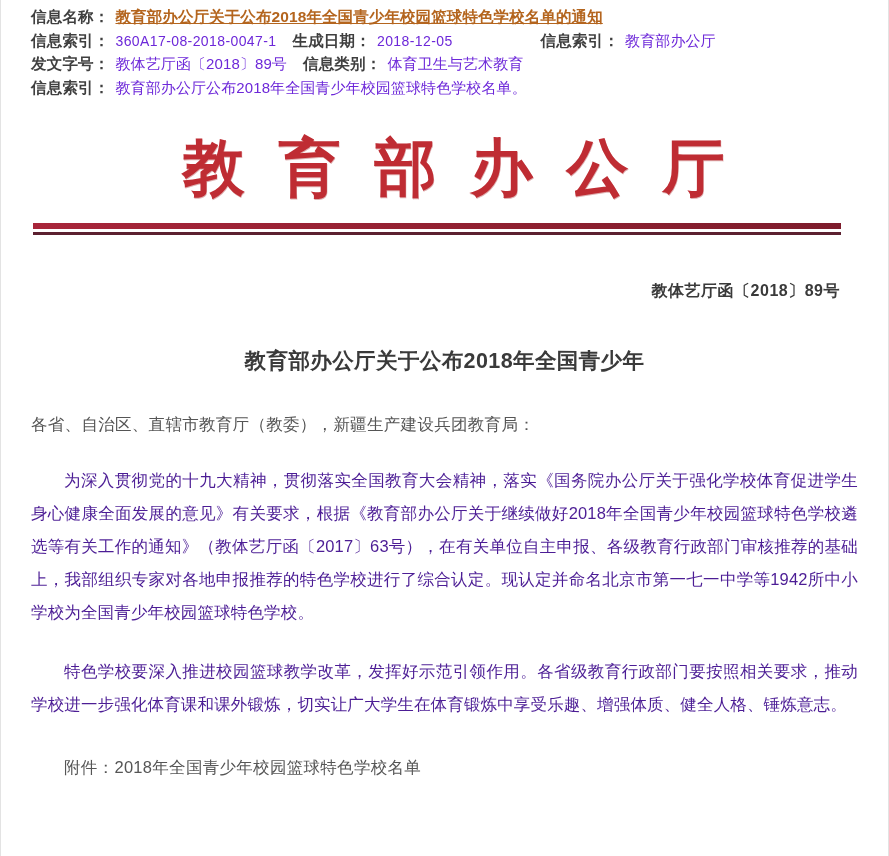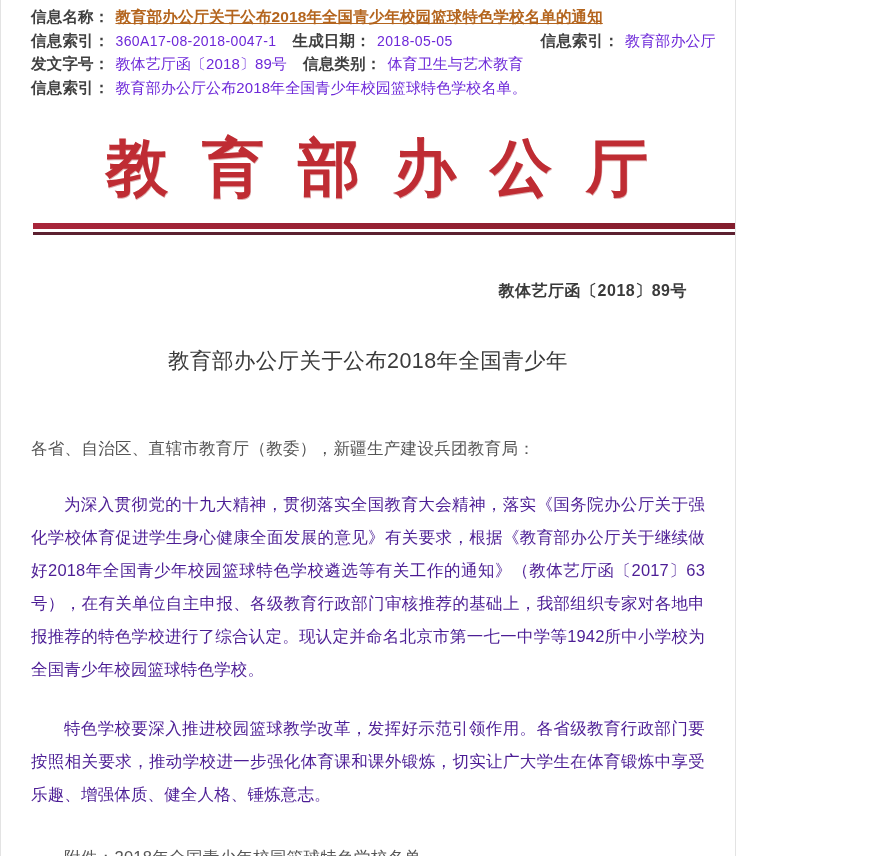--- a/index.html
+++ b/index.html
@@ -13,7 +13,7 @@
   }
   .page {
     position: relative;
-    width: 736px;
+    width: 889px;
     height: 856px;
     background: #ffffff;
     overflow: hidden;

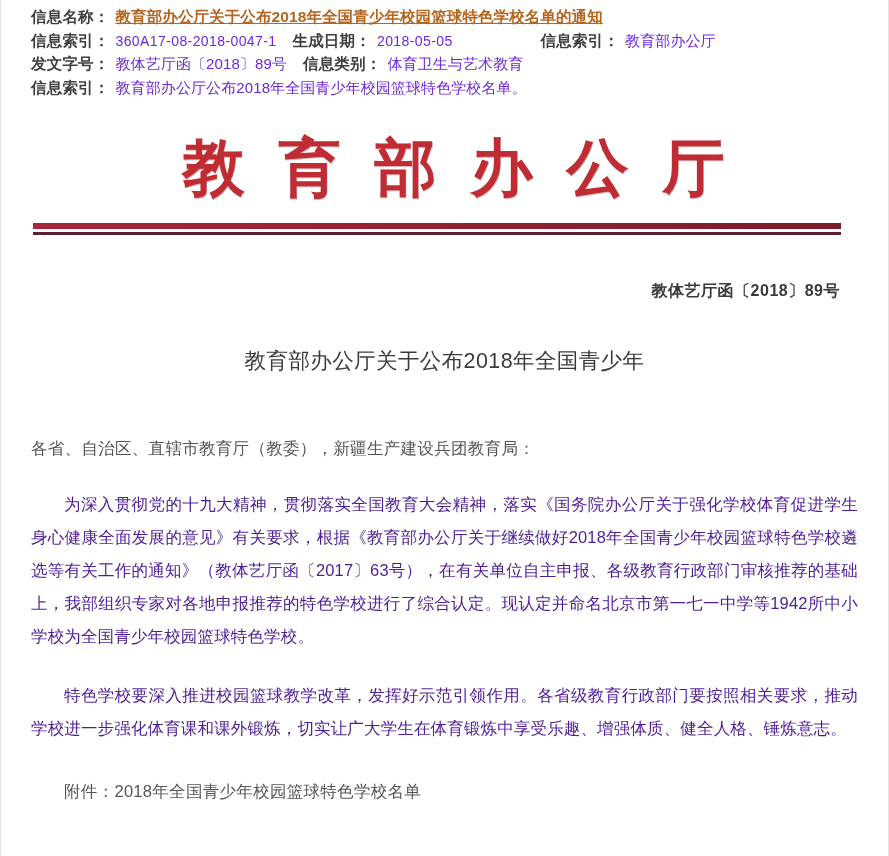--- a/index.html
+++ b/index.html
@@ -158,7 +158,7 @@
       <span class="meta-label">信息索引：</span>
       <span class="meta-value mono">360A17-08-2018-0047-1</span>
       <span class="meta-label">生成日期：</span>
-      <span class="meta-value mono">2018-05-05</span>
+      <span class="meta-value mono">2018-12-05</span>
       <span class="meta-spacer"></span>
       <span class="meta-label">信息索引：</span>
       <span class="meta-value">教育部办公厅</span>

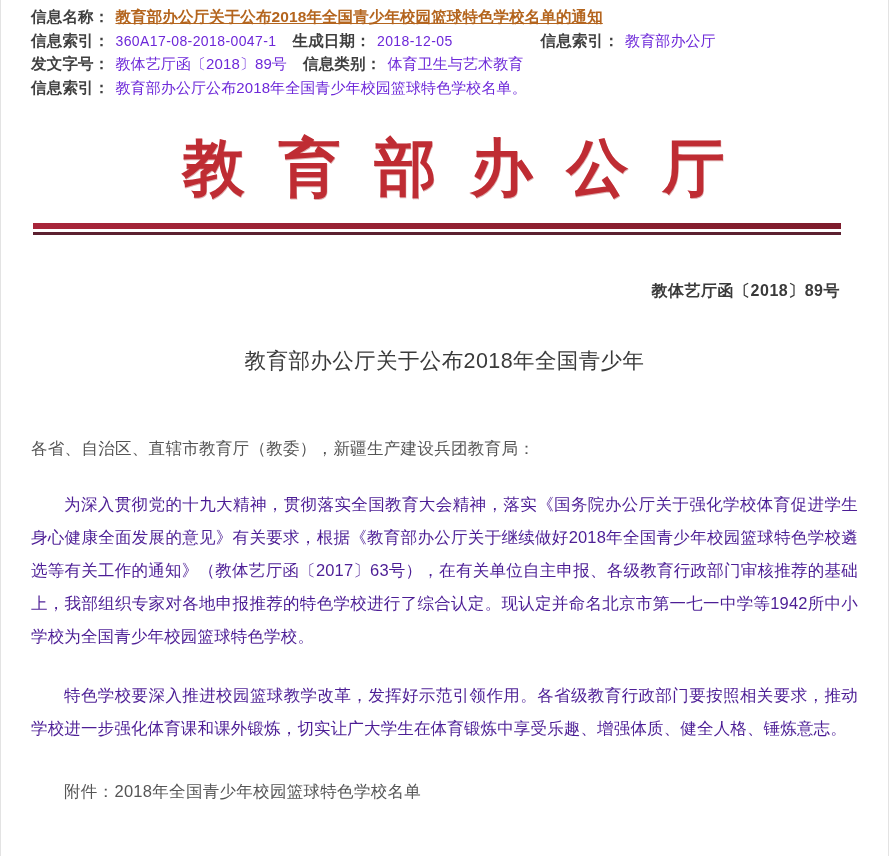--- a/index.html
+++ b/index.html
@@ -108,7 +108,7 @@
     margin-top: 42px;
     text-align: center;
     font-size: 21.5px;
-    font-weight: normal;
+    font-weight: bold;
     color: #3a3a3a;
     line-height: 1.65;
     letter-spacing: 0.4px;

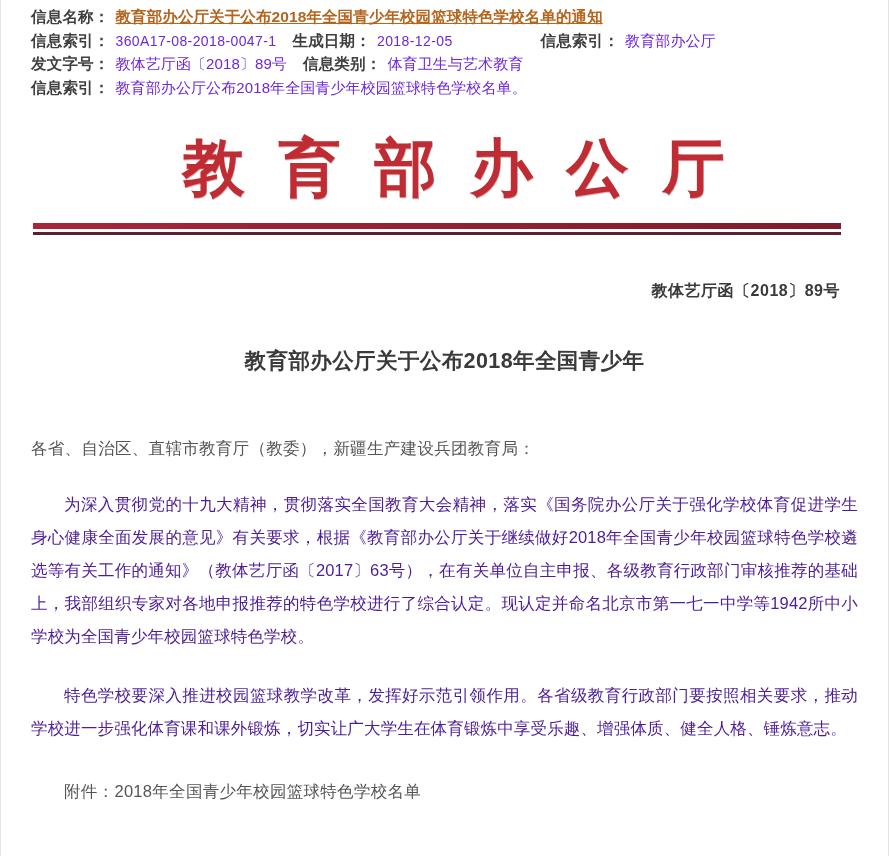--- a/index.html
+++ b/index.html
@@ -118,7 +118,7 @@
   
   .body-block { padding: 0 30px 0 30px; }
   .salutation {
-    margin-top: 56px;
+    margin-top: 32px;
     font-size: 16.5px;
     color: #555555;
     letter-spacing: 0.3px;

